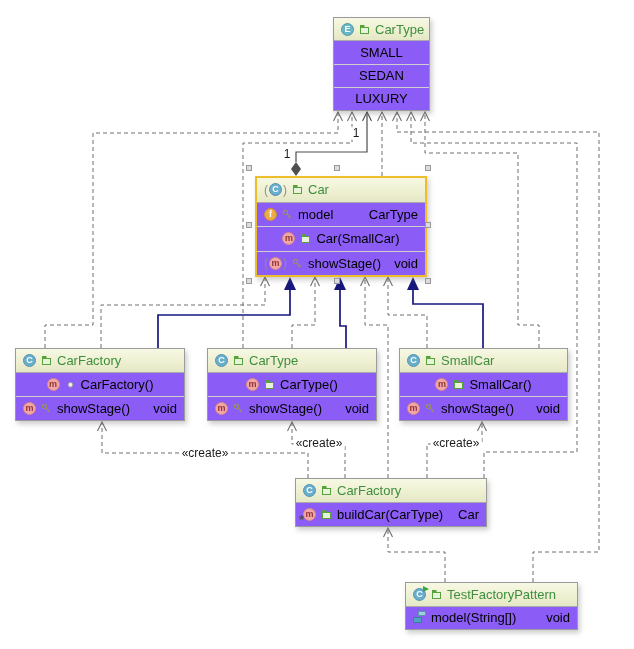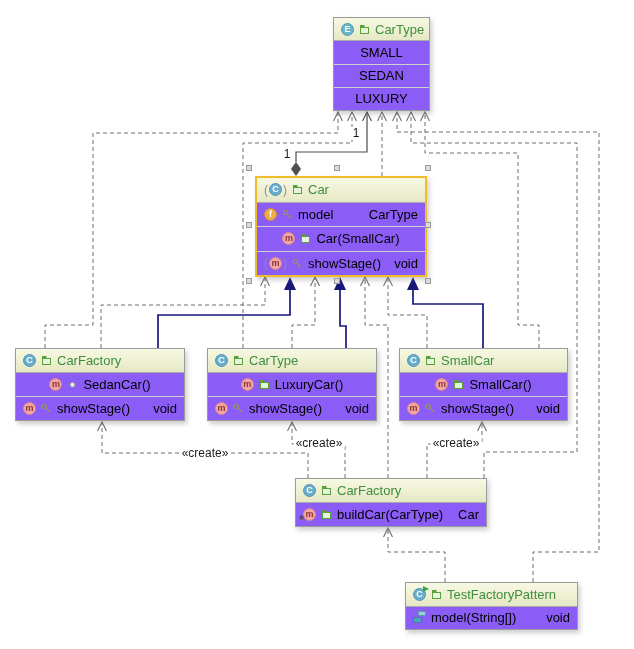--- a/index.html
+++ b/index.html
@@ -169,7 +169,7 @@
       <svg class="vis" width="11" height="11" viewBox="0 0 11 11">
           <circle cx="5.5" cy="5.8" r="2.4" fill="#efefef" stroke="#9b9b9b"></circle>
         </svg>
-      <span>SedanCar()</span>
+      <span>CarFactory()</span>
     </div>
     <div class="member">
       <span class="ci m">m</span>

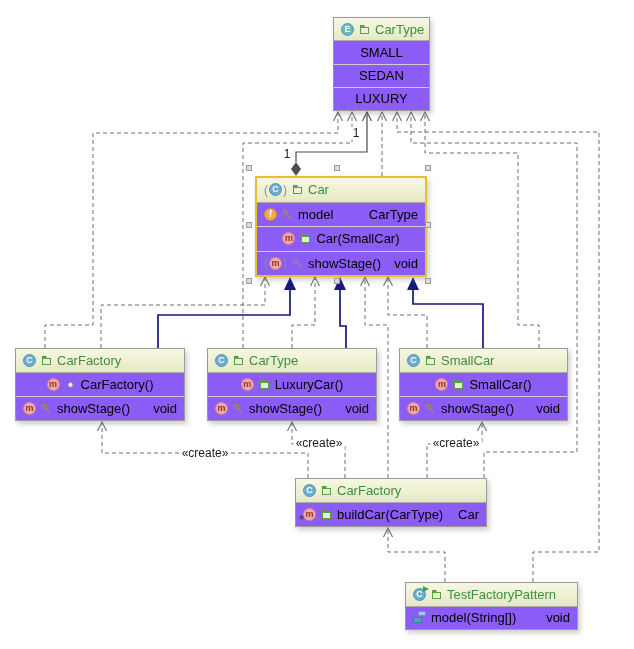--- a/index.html
+++ b/index.html
@@ -197,7 +197,7 @@
           <rect x="1.5" y="3.5" width="8" height="6" fill="#e7f3db" stroke="#59a23b"></rect>
           <rect x="1" y="1" width="4.5" height="2.5" fill="#59a23b"></rect>
         </svg>
-      <span>LuxuryCar()</span>
+      <span>CarType()</span>
     </div>
     <div class="member">
       <span class="ci m">m</span>

